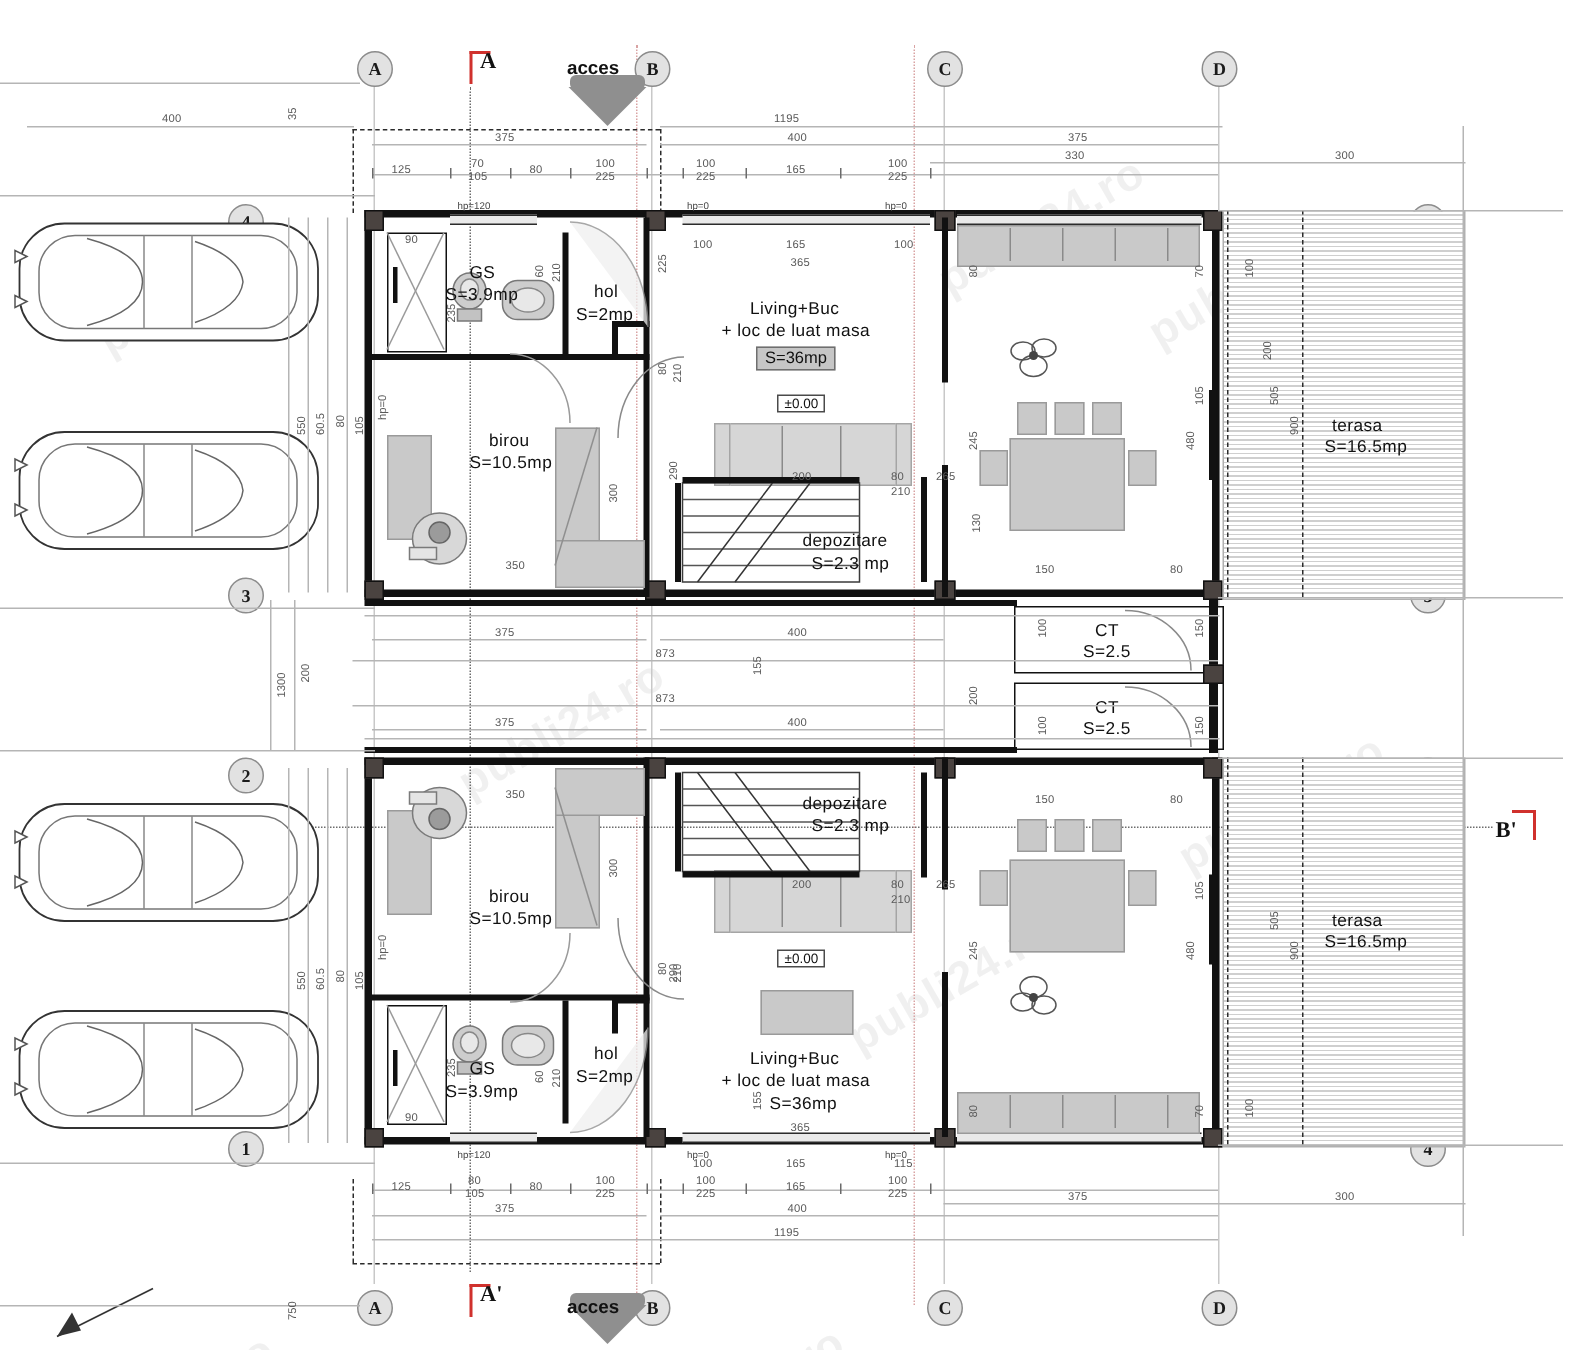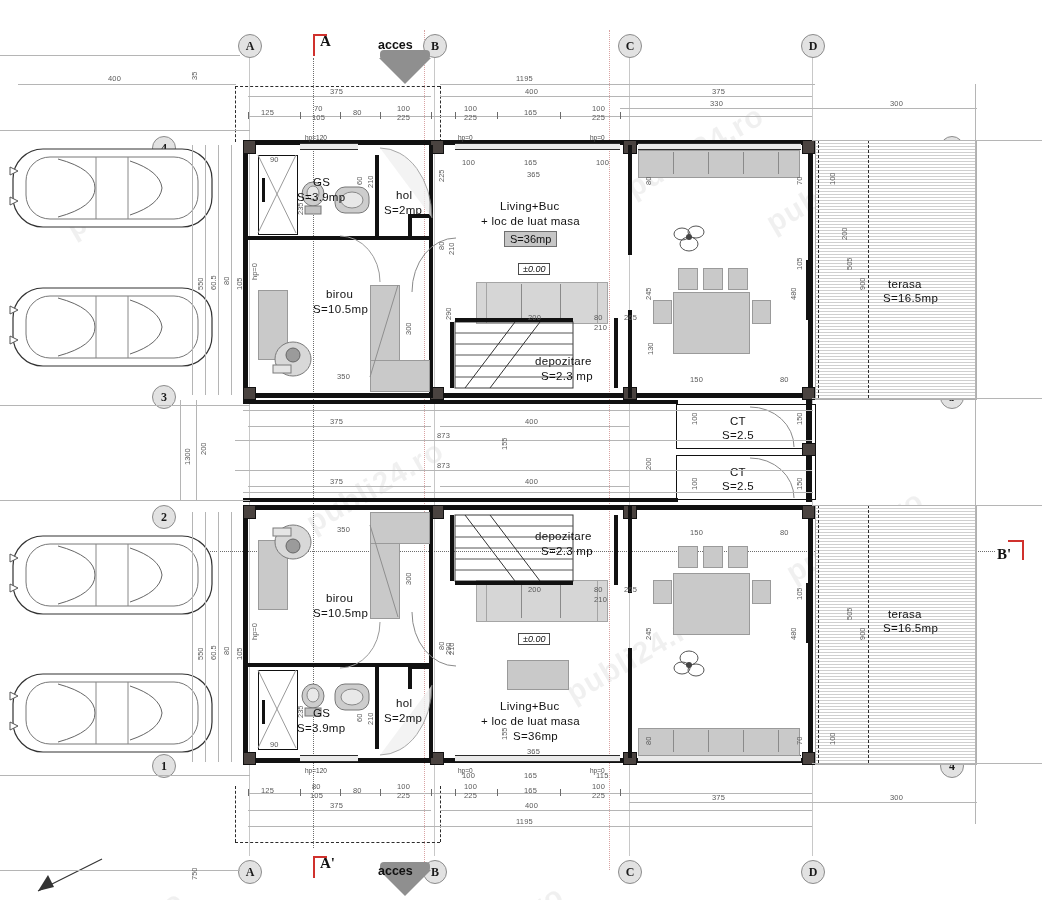--- a/index.html
+++ b/index.html
@@ -43,7 +43,7 @@
   .sarea{position:absolute;background:#c6c6c6;border:1px solid #6f6f6f;
      font-size:11px;padding:1px 5px;color:#111;}
   .lvl{position:absolute;background:#fff;border:1px solid #4a4a4a;
-     font-size:9px;padding:0px 4px;color:#111;font-style:italic;}
+     font-size:9px;padding:0px 4px;color:#111;}
 
   .accesarrow{position:absolute;width:0;height:0;
      border-left:26px solid transparent;border-right:26px solid transparent;

